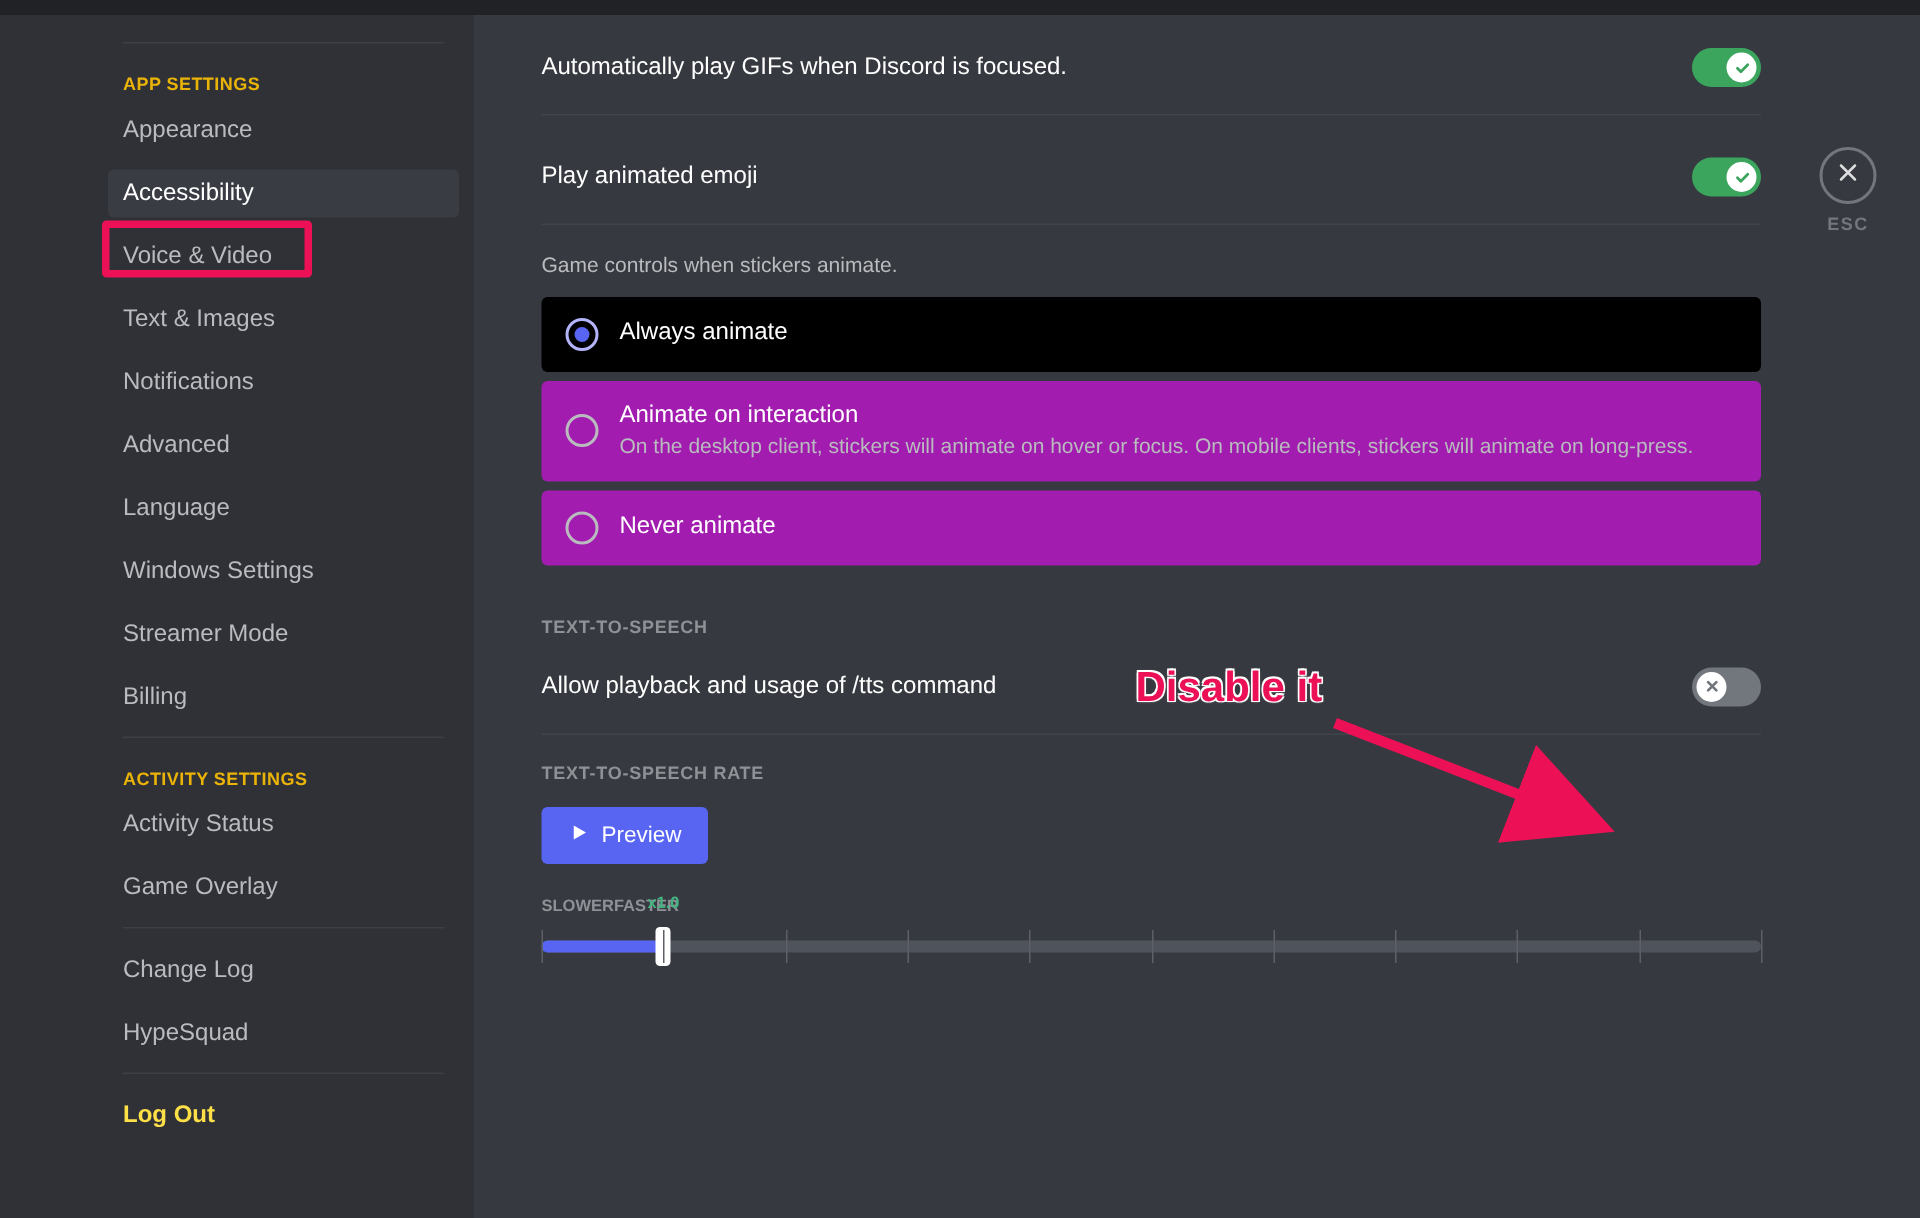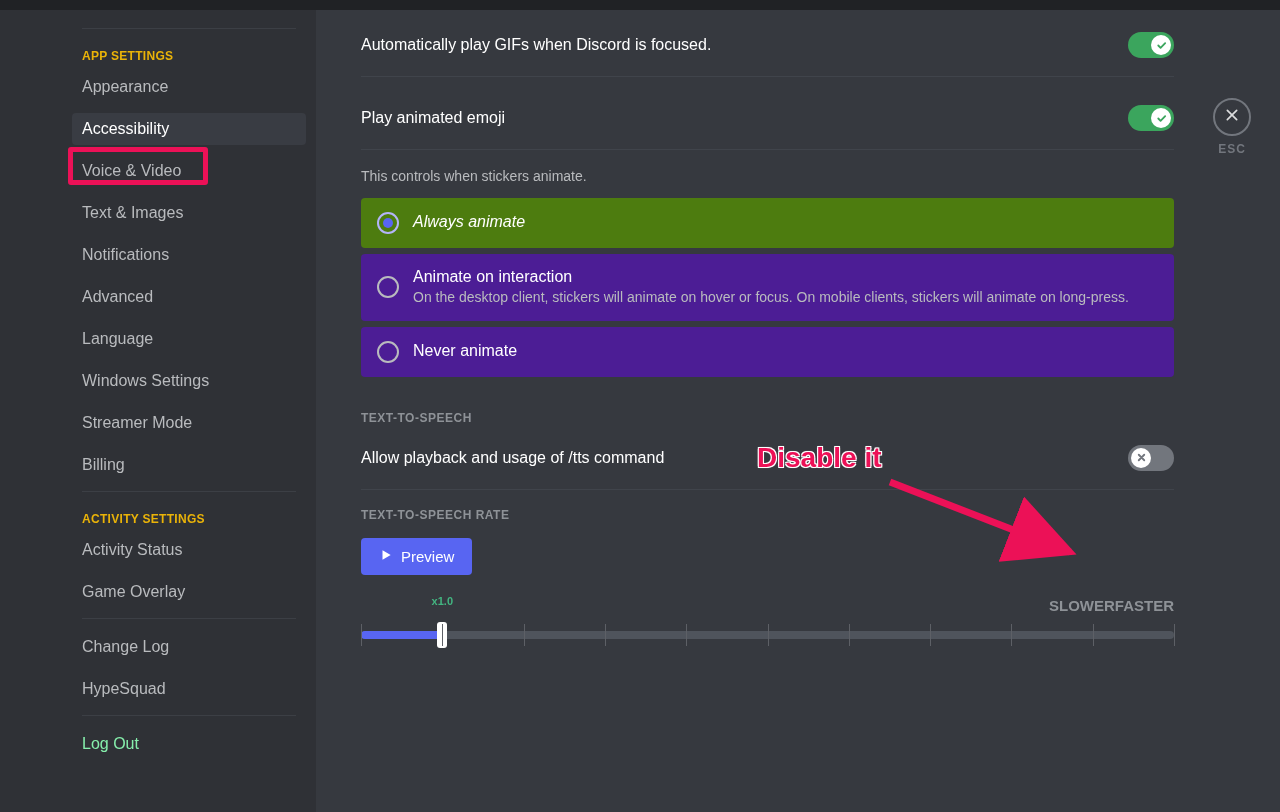--- a/index.html
+++ b/index.html
@@ -113,7 +113,7 @@
       </div>
       <div class="divider"></div>
 
-      <div class="section-desc">This controls when stickers animate.</div>
+      <div class="section-desc">Game controls when stickers animate.</div>
       <div class="radio-group">
         <div class="radio-card selected">
           <div class="radio-outer">

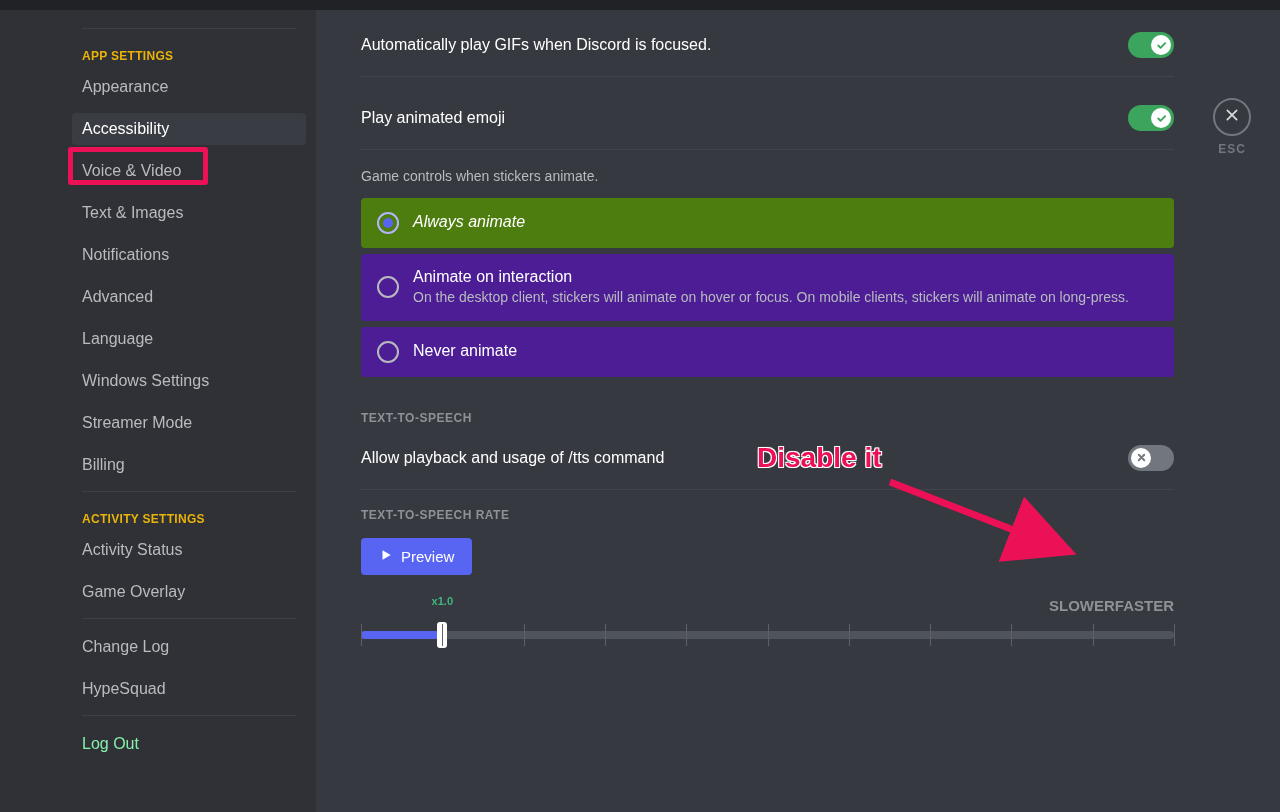--- a/index.html
+++ b/index.html
@@ -32,7 +32,7 @@
 
   .radio-group { display:flex; flex-direction:column; gap:6px; }
   .radio-card { background:#4c1d95; border-radius:4px; padding:14px 16px; display:flex; align-items:center; gap:14px; cursor:pointer; }
-  .radio-card.selected { background:#4d7c0f;font-style:italic; }
+  .radio-card.selected { background:#000000; }
   .radio-outer { width:22px; height:22px; border:2px solid #b9bbbe; border-radius:50%; display:flex; align-items:center; justify-content:center; flex-shrink:0; }
   .radio-card.selected .radio-outer { border-color:#b3b4f9; }
   .radio-inner { width:10px; height:10px; border-radius:50%; background:#5865f2; display:none; }

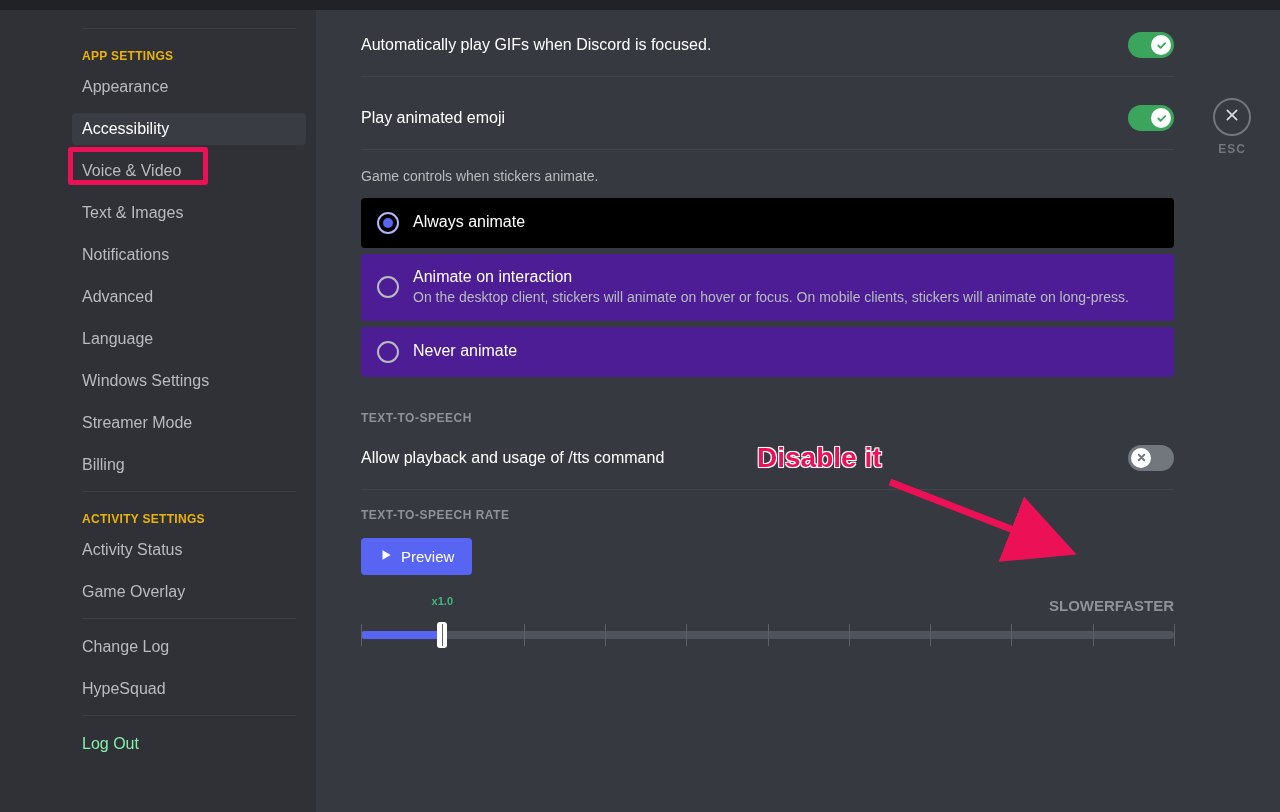--- a/index.html
+++ b/index.html
@@ -31,7 +31,7 @@
   .knob svg { width:11px; height:11px; display:block; }
 
   .radio-group { display:flex; flex-direction:column; gap:6px; }
-  .radio-card { background:#4c1d95; border-radius:4px; padding:14px 16px; display:flex; align-items:center; gap:14px; cursor:pointer; }
+  .radio-card { background:#a21caf; border-radius:4px; padding:14px 16px; display:flex; align-items:center; gap:14px; cursor:pointer; }
   .radio-card.selected { background:#000000; }
   .radio-outer { width:22px; height:22px; border:2px solid #b9bbbe; border-radius:50%; display:flex; align-items:center; justify-content:center; flex-shrink:0; }
   .radio-card.selected .radio-outer { border-color:#b3b4f9; }

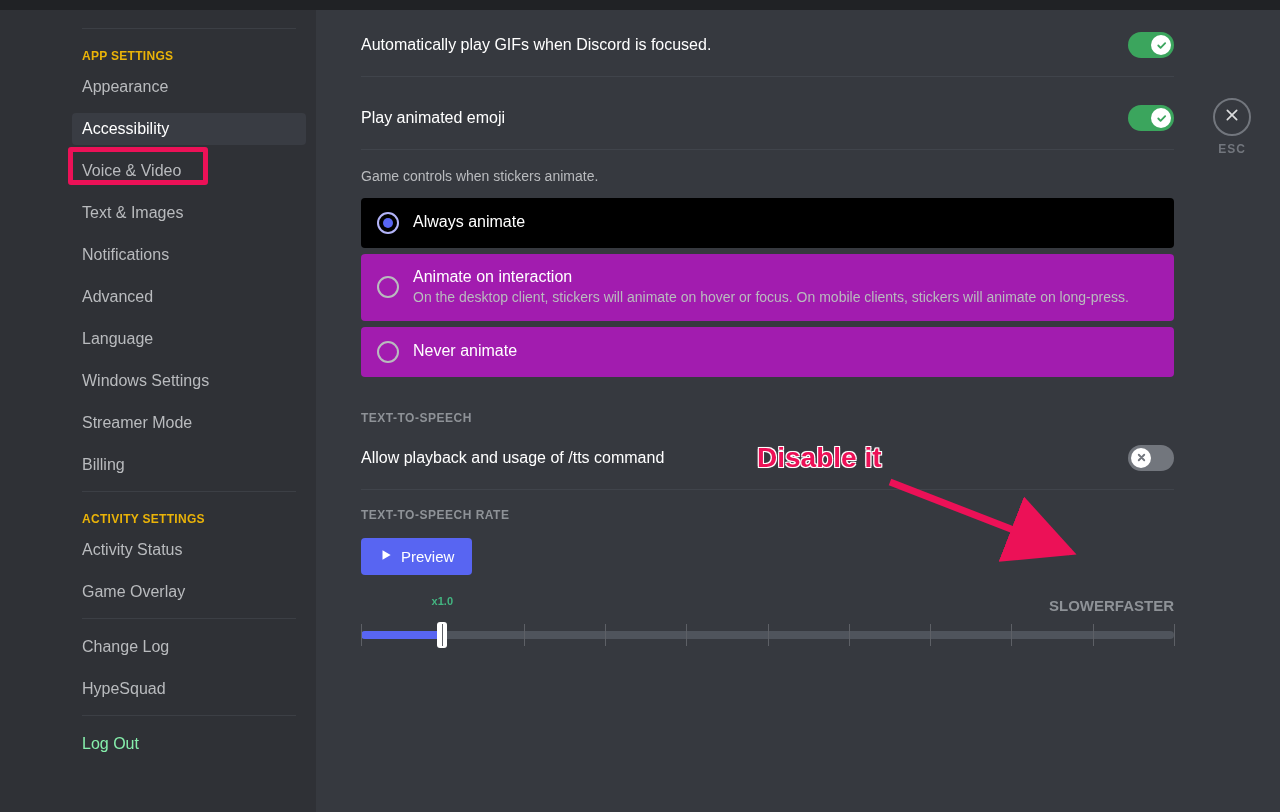--- a/index.html
+++ b/index.html
@@ -42,7 +42,7 @@
 
   .preview-btn { background:#5865f2; color:#fff; border:none; border-radius:4px; padding:10px 18px; font-size:15px; font-weight:500; display:inline-flex; align-items:center; gap:8px; cursor:pointer; margin-top:10px; margin-bottom:22px; }
   .preview-btn svg { width:14px; height:14px; fill:#fff; } 
-  .rate-labels { display:flex; justify-content:flex-end; font-size:15px; font-weight:700; color:#8e9297; margin-bottom:6px; }
+  .rate-labels { display:flex; justify-content:flex-start; font-size:11px; font-weight:700; color:#8e9297; margin-bottom:6px; }
   .rate-current { color:#43b581; font-size:11px; font-weight:700; position:absolute; transform:translateX(-50%); }
   .track-wrap { position:relative; height:34px; }
   .track { position:absolute; top:11px; left:0; right:0; height:8px; background:#4f545c; border-radius:4px; }

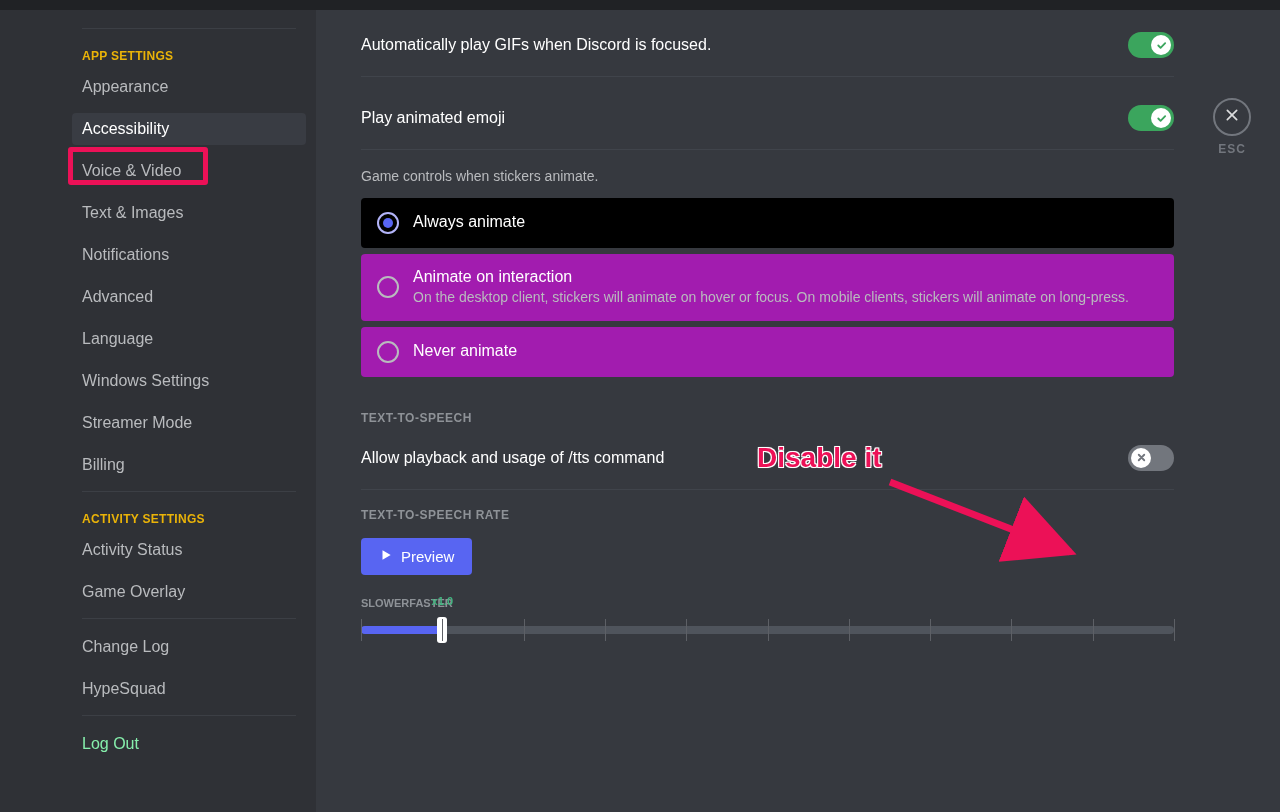--- a/index.html
+++ b/index.html
@@ -11,7 +11,7 @@
   .side-item.selected { background:#393c43; color:#fff; font-weight:500; }
   .side-sep { height:1px; background:#3c3f45; margin:8px 10px 12px 10px; }
   .side-header { font-size:12px; font-weight:700; color:#eab308; letter-spacing:.3px; padding:8px 10px 6px 10px; }
-  .side-item.logout { color:#86efac; }
+  .side-item.logout { color:#fde047;font-weight:bold; }
   .highlight-box { position:absolute; border:5px solid #ec1157; border-radius:3px; pointer-events:none; z-index:50; }
 
   .main { flex:1; position:relative; background:#36393f; }

